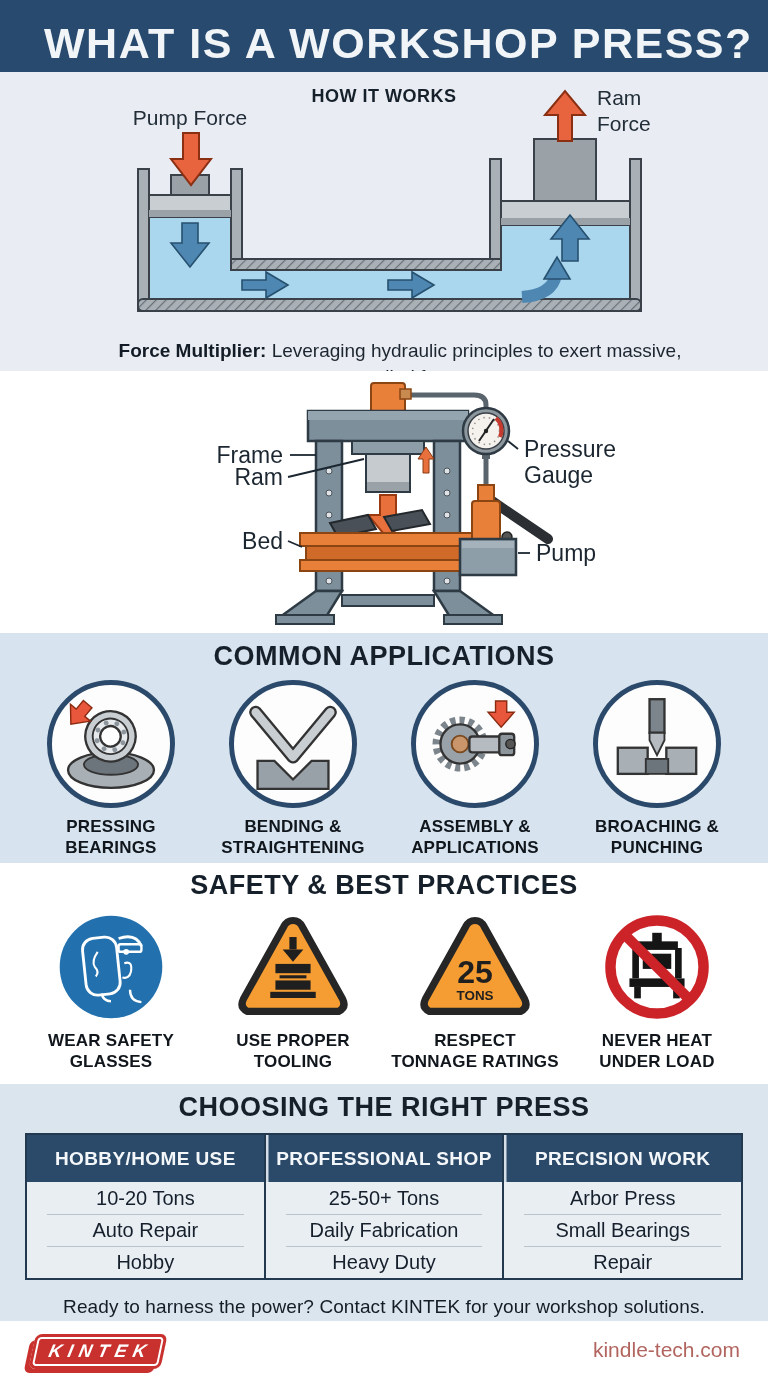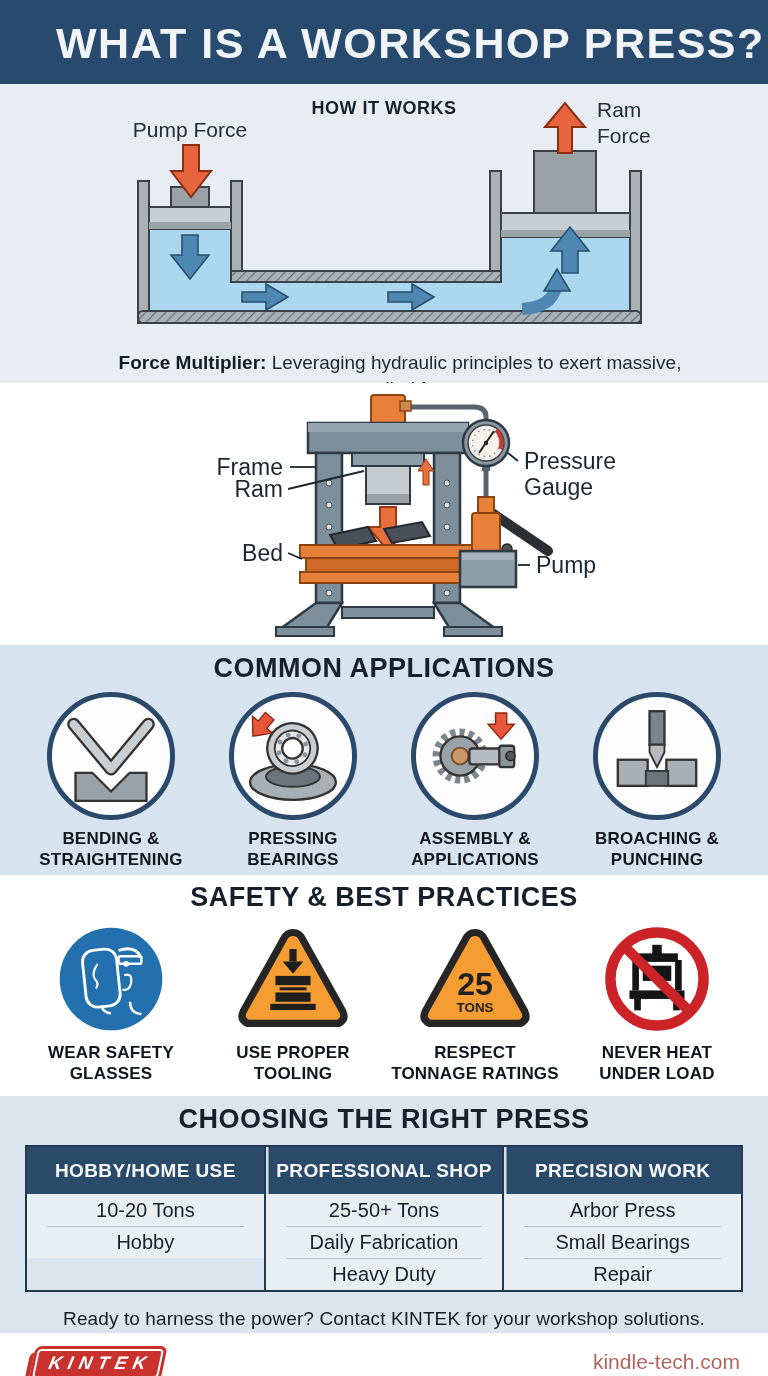--- a/index.html
+++ b/index.html
@@ -9,7 +9,7 @@
   }
   section{box-sizing:border-box;position:relative;}
   
-  .hdr{height:84px;background:#274a6e;padding-left:12px;}
+  .hdr{height:72px;background:#274a6e;}
   .hdr h1{
     margin:0;padding-left:44px;line-height:86px;
     font-size:43px;font-weight:700;letter-spacing:1.5px;color:#f2f5f8;

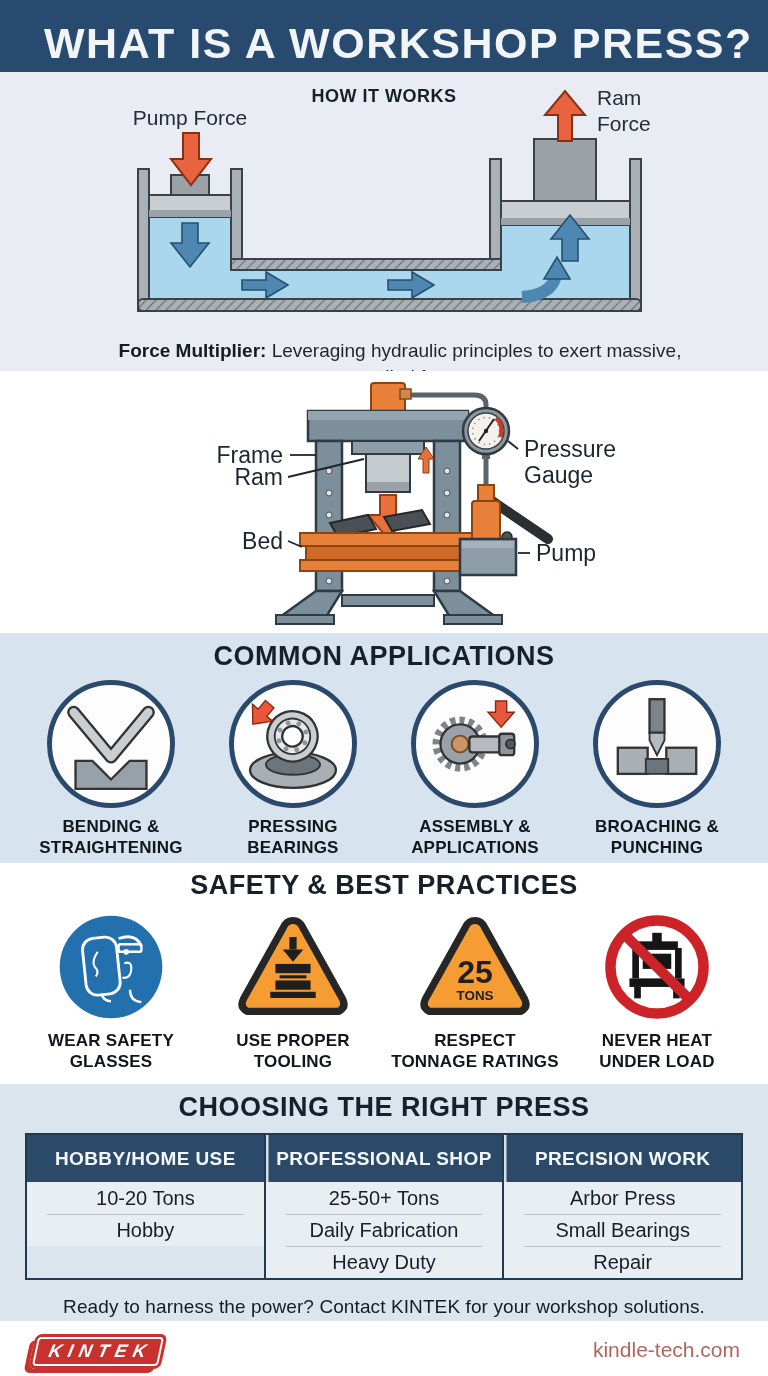--- a/index.html
+++ b/index.html
@@ -247,20 +247,6 @@
   <section class="apps">
     <h2>COMMON APPLICATIONS</h2>
     <div class="cardrow">
-
-      <div class="card">
-        <div class="ring">
-          <svg width="112" height="112" viewBox="-60 -60 120 120">
-            <polygon points="-38,18 -20,18 0,38 20,18 38,18 38,48 -38,48" fill="#99a1a8" stroke="#333" stroke-width="2.5"></polygon>
-            <path d="M-40,-34 L0,14 L40,-34" fill="none" stroke="#333" stroke-width="14" stroke-linejoin="round" stroke-linecap="round"></path>
-            <path d="M-40,-34 L0,14 L40,-34" fill="none" stroke="#c9ced3" stroke-width="9" stroke-linejoin="round" stroke-linecap="round"></path>
-          </svg>
-        </div>
-        <div class="lbl">
-          <span>BENDING &amp;</span><br>
-          <span>STRAIGHTENING</span>
-        </div>
-      </div>
 
       <div class="card">
         <div class="ring">
@@ -296,6 +282,20 @@
       <div class="card">
         <div class="ring">
           <svg width="112" height="112" viewBox="-60 -60 120 120">
+            <polygon points="-38,18 -20,18 0,38 20,18 38,18 38,48 -38,48" fill="#99a1a8" stroke="#333" stroke-width="2.5"></polygon>
+            <path d="M-40,-34 L0,14 L40,-34" fill="none" stroke="#333" stroke-width="14" stroke-linejoin="round" stroke-linecap="round"></path>
+            <path d="M-40,-34 L0,14 L40,-34" fill="none" stroke="#c9ced3" stroke-width="9" stroke-linejoin="round" stroke-linecap="round"></path>
+          </svg>
+        </div>
+        <div class="lbl">
+          <span>BENDING &amp;</span><br>
+          <span>STRAIGHTENING</span>
+        </div>
+      </div>
+
+      <div class="card">
+        <div class="ring">
+          <svg width="112" height="112" viewBox="-60 -60 120 120">
             <circle cx="-16" cy="0" r="25" fill="none" stroke="#7d858c" stroke-width="9" stroke-dasharray="5.5,4.2"></circle>
             <circle cx="-16" cy="0" r="21" fill="#9aa2a9" stroke="#333" stroke-width="2.5"></circle>
             <circle cx="-16" cy="0" r="9" fill="#c9956a" stroke="#7a4a20" stroke-width="2"></circle>

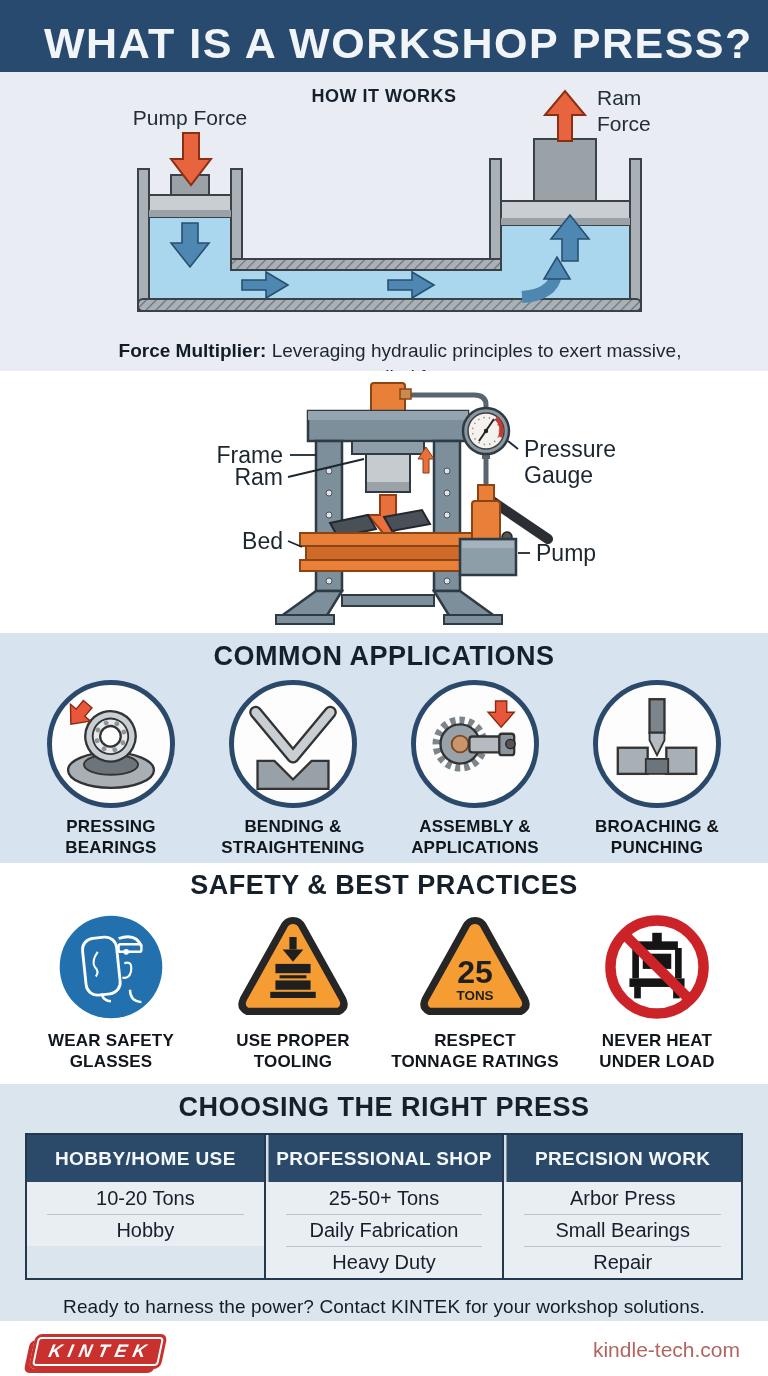--- a/index.html
+++ b/index.html
@@ -422,6 +422,7 @@
       <div class="col">
         <div class="th">HOBBY/HOME USE</div>
         <div class="td">10-20 Tons</div>
+        <div class="td">Auto Repair</div>
         <div class="td">Hobby</div>
       </div>
       <div class="col">

